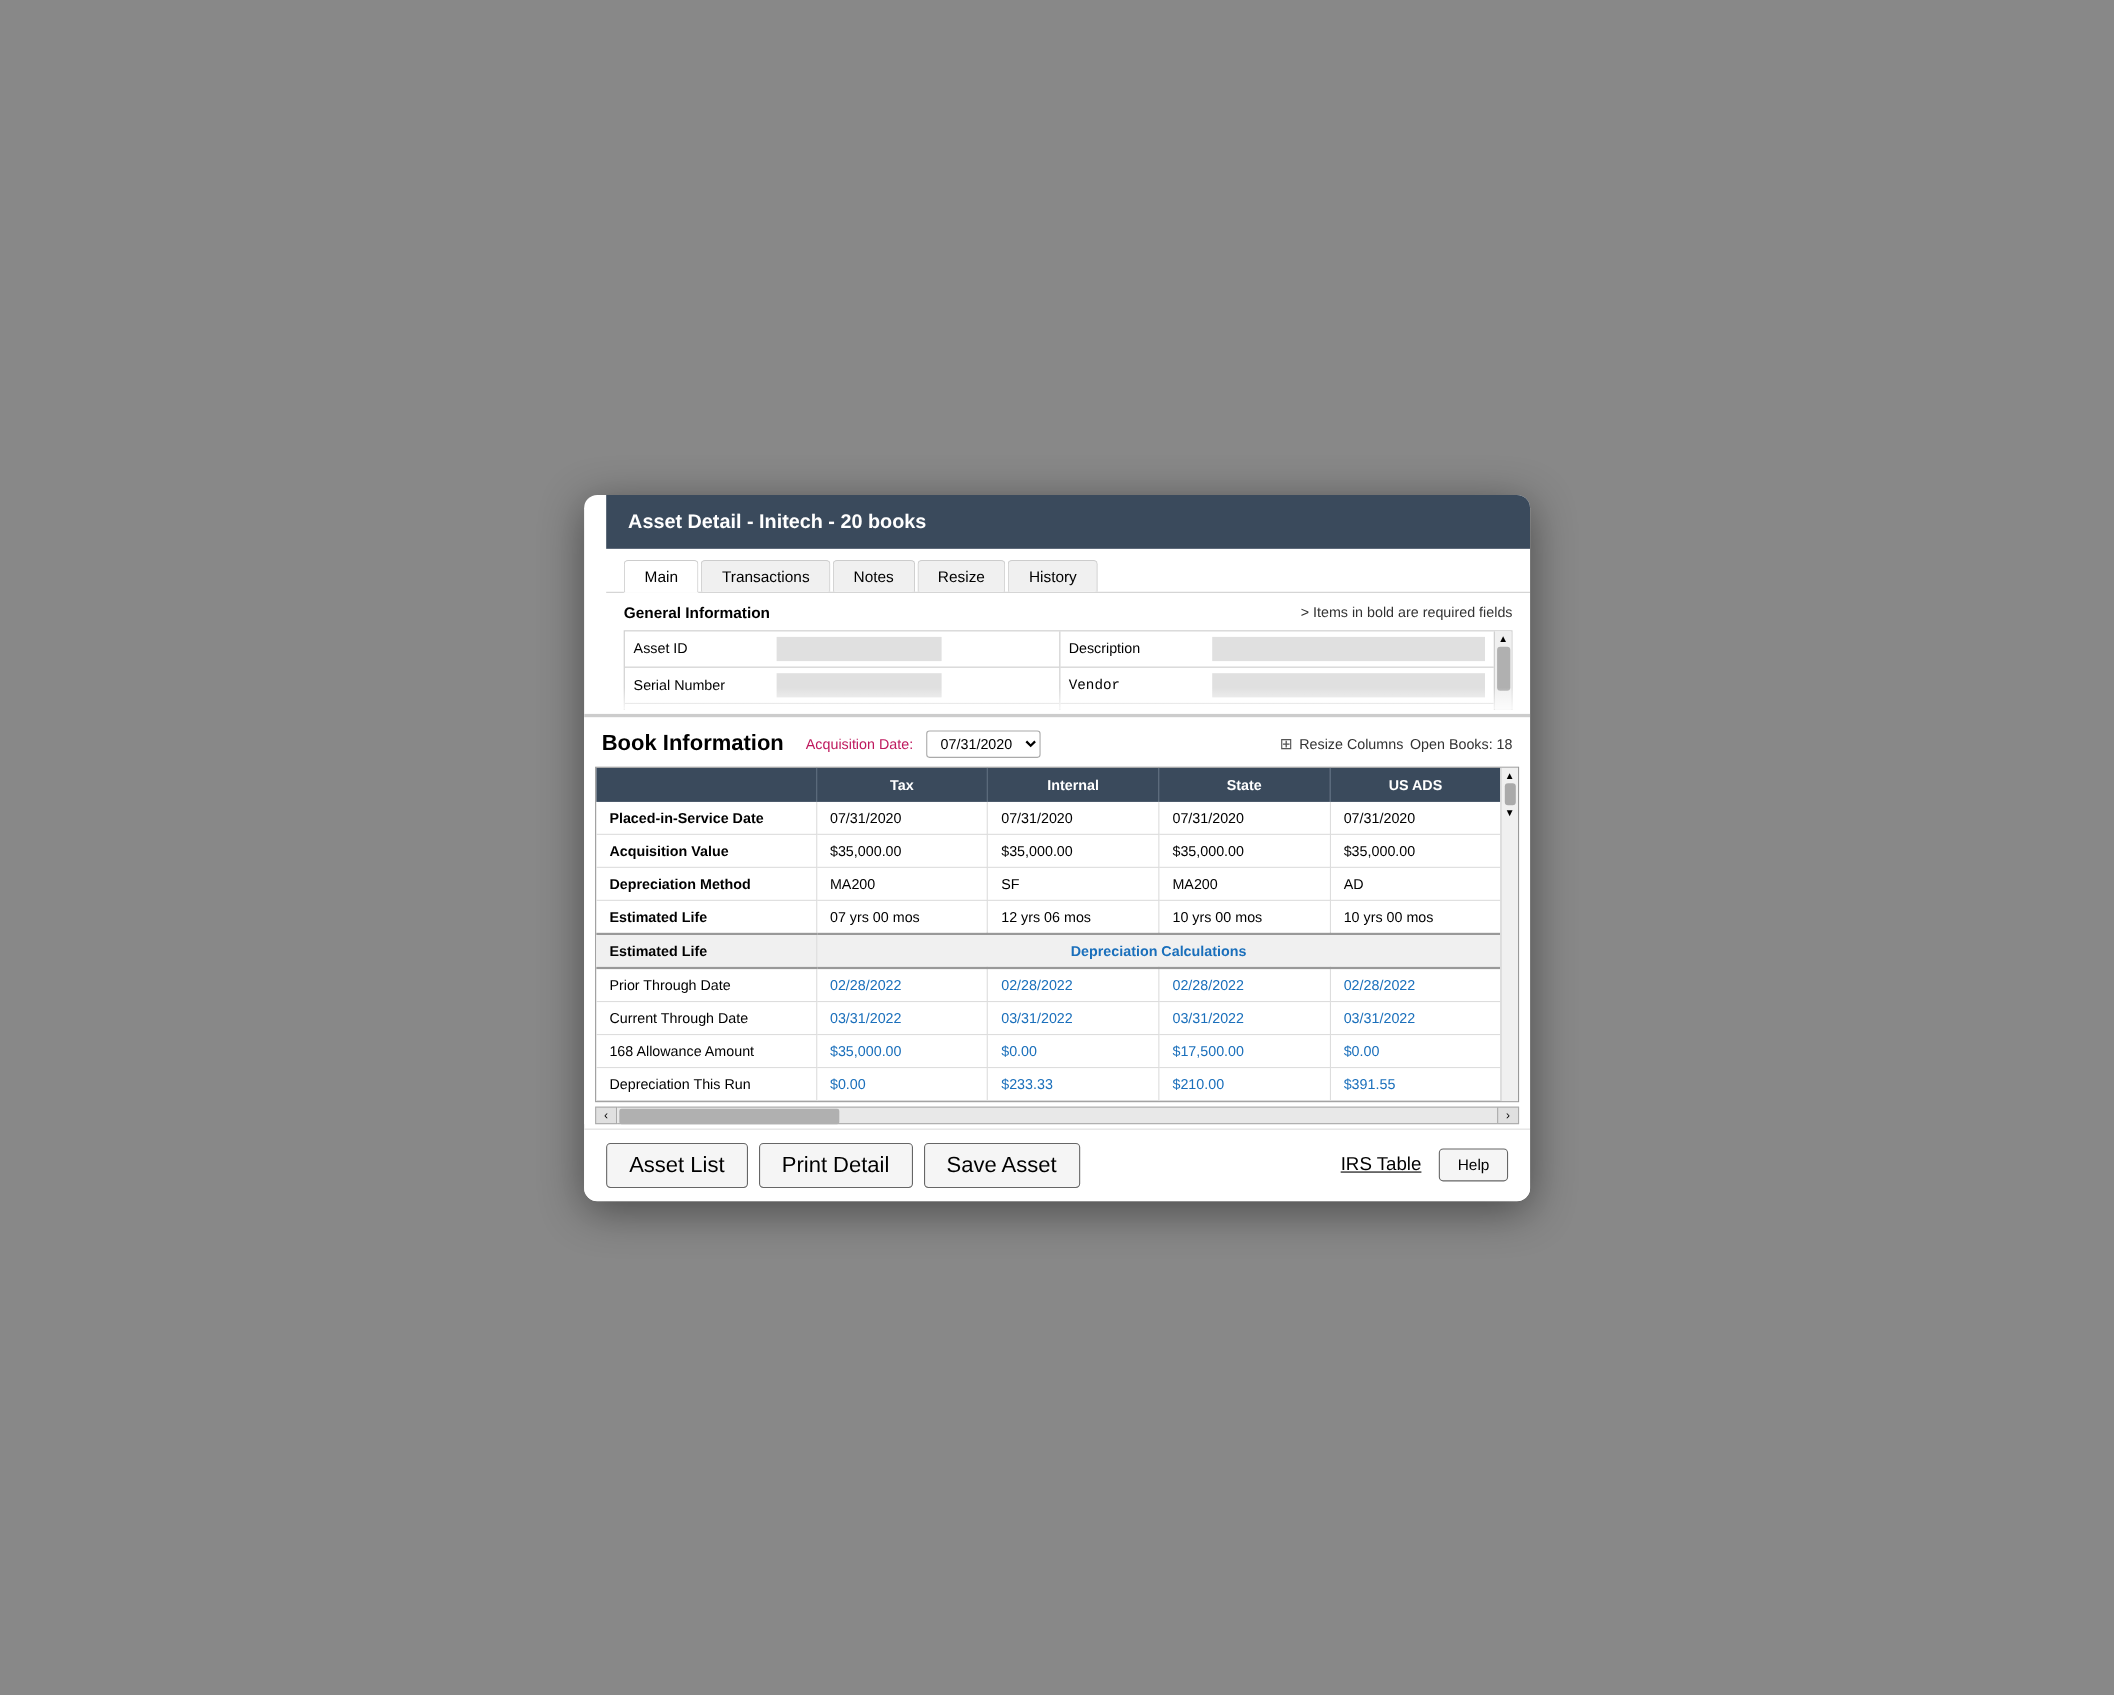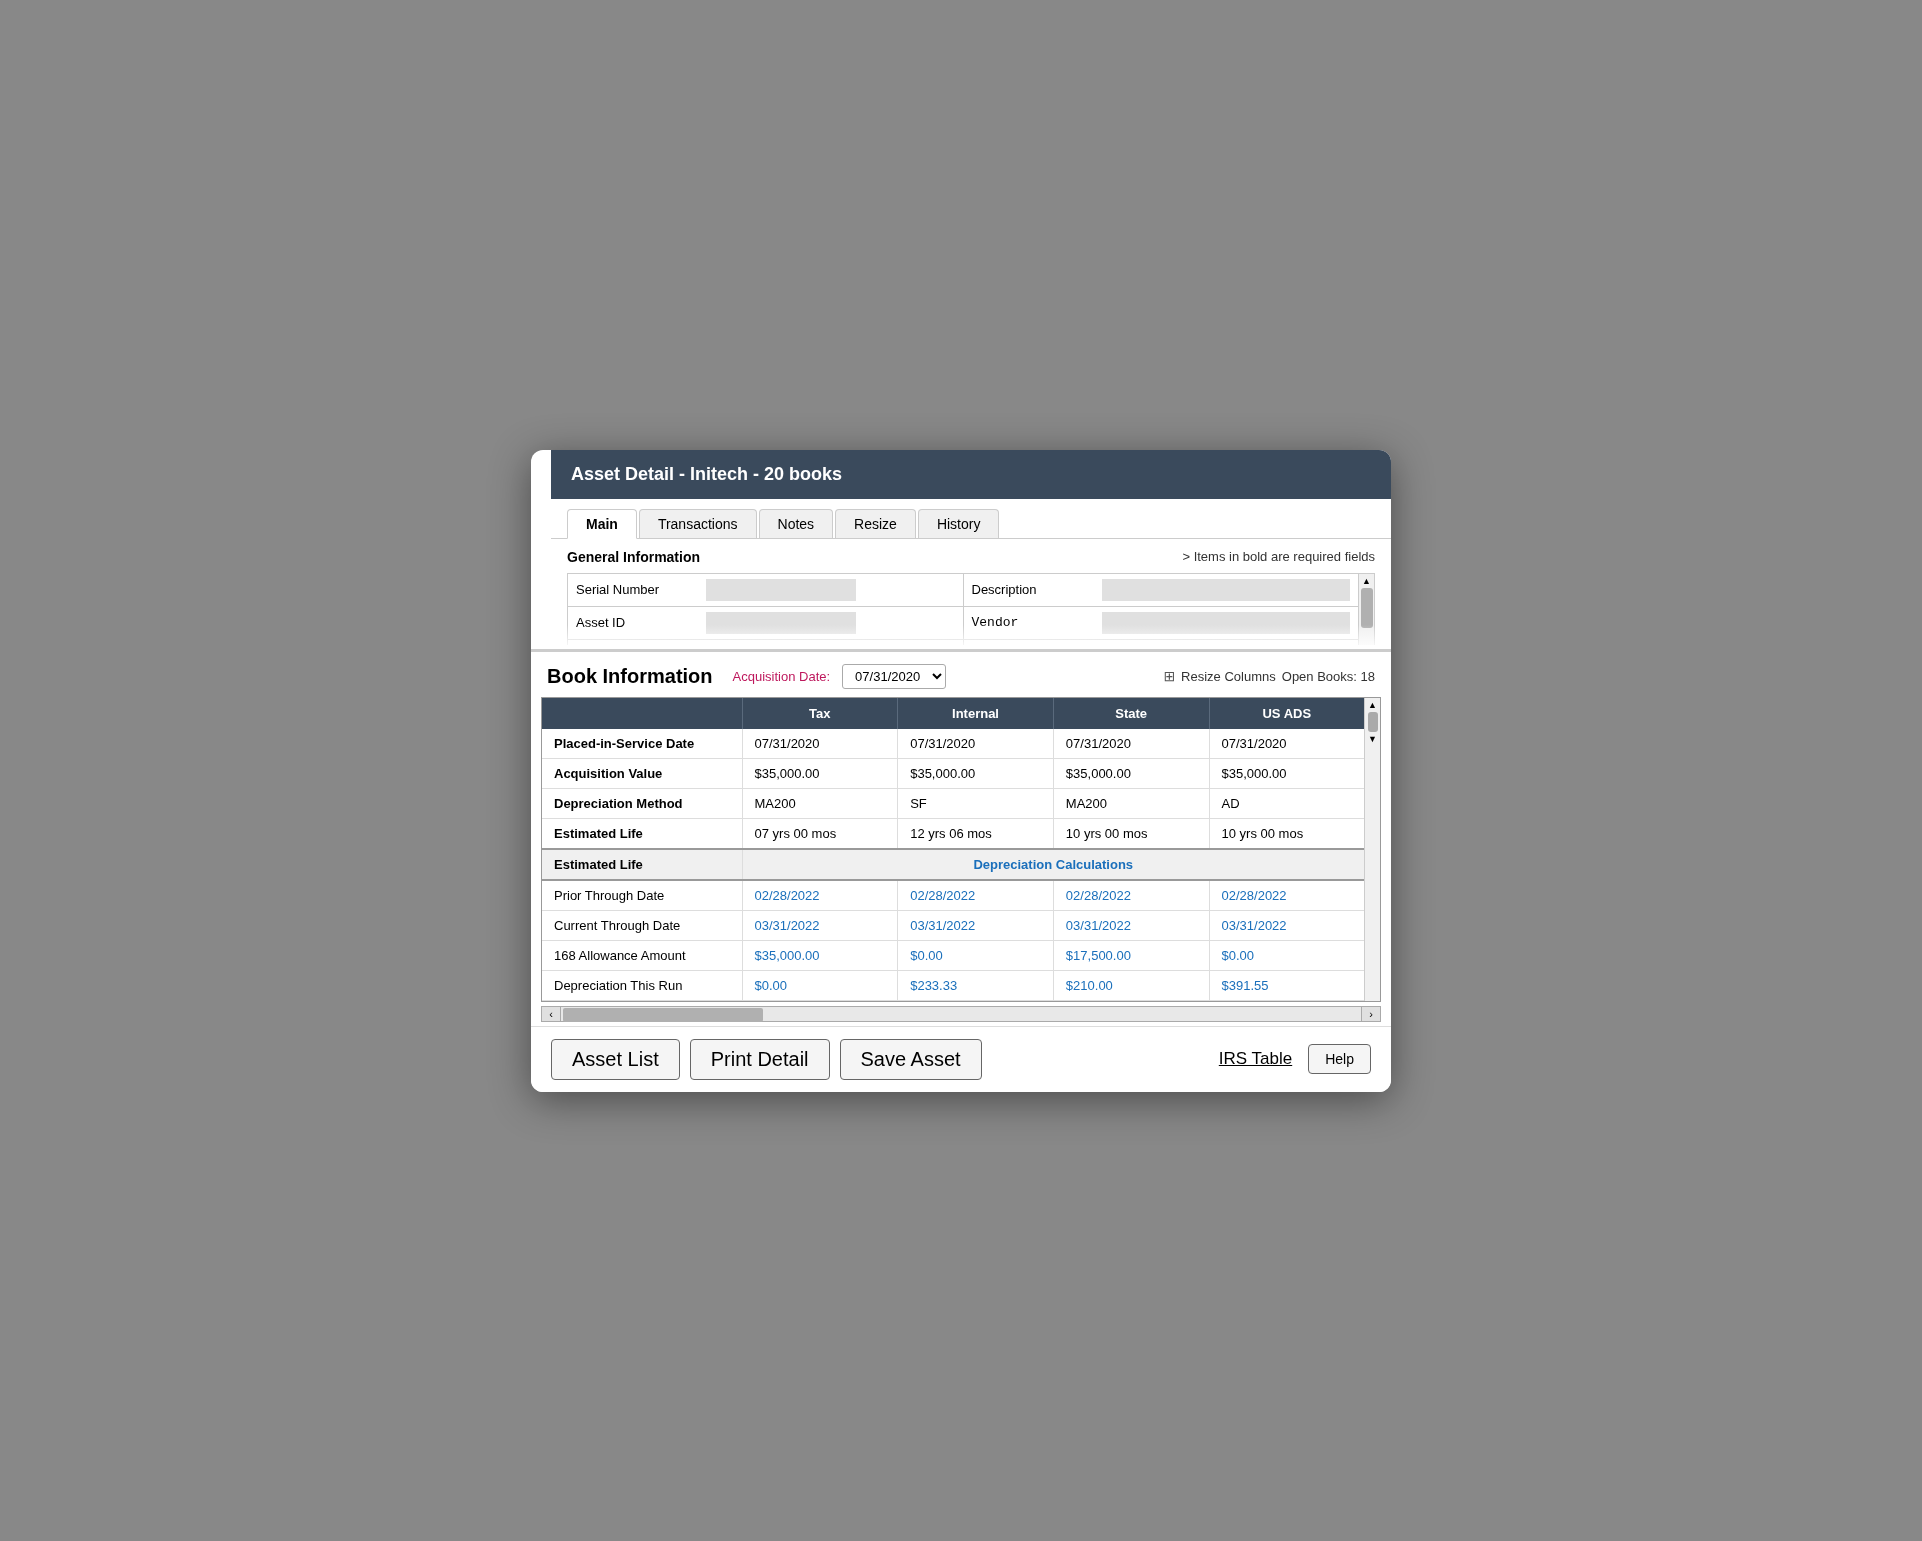--- a/index.html
+++ b/index.html
@@ -46,7 +46,7 @@
       background: #fff;
       border-bottom: 1px solid #fff;
       margin-bottom: -1px;
-      font-weight: bold;
+      font-weight: normal;
       text-align: right;
     }
     .general-info-section {

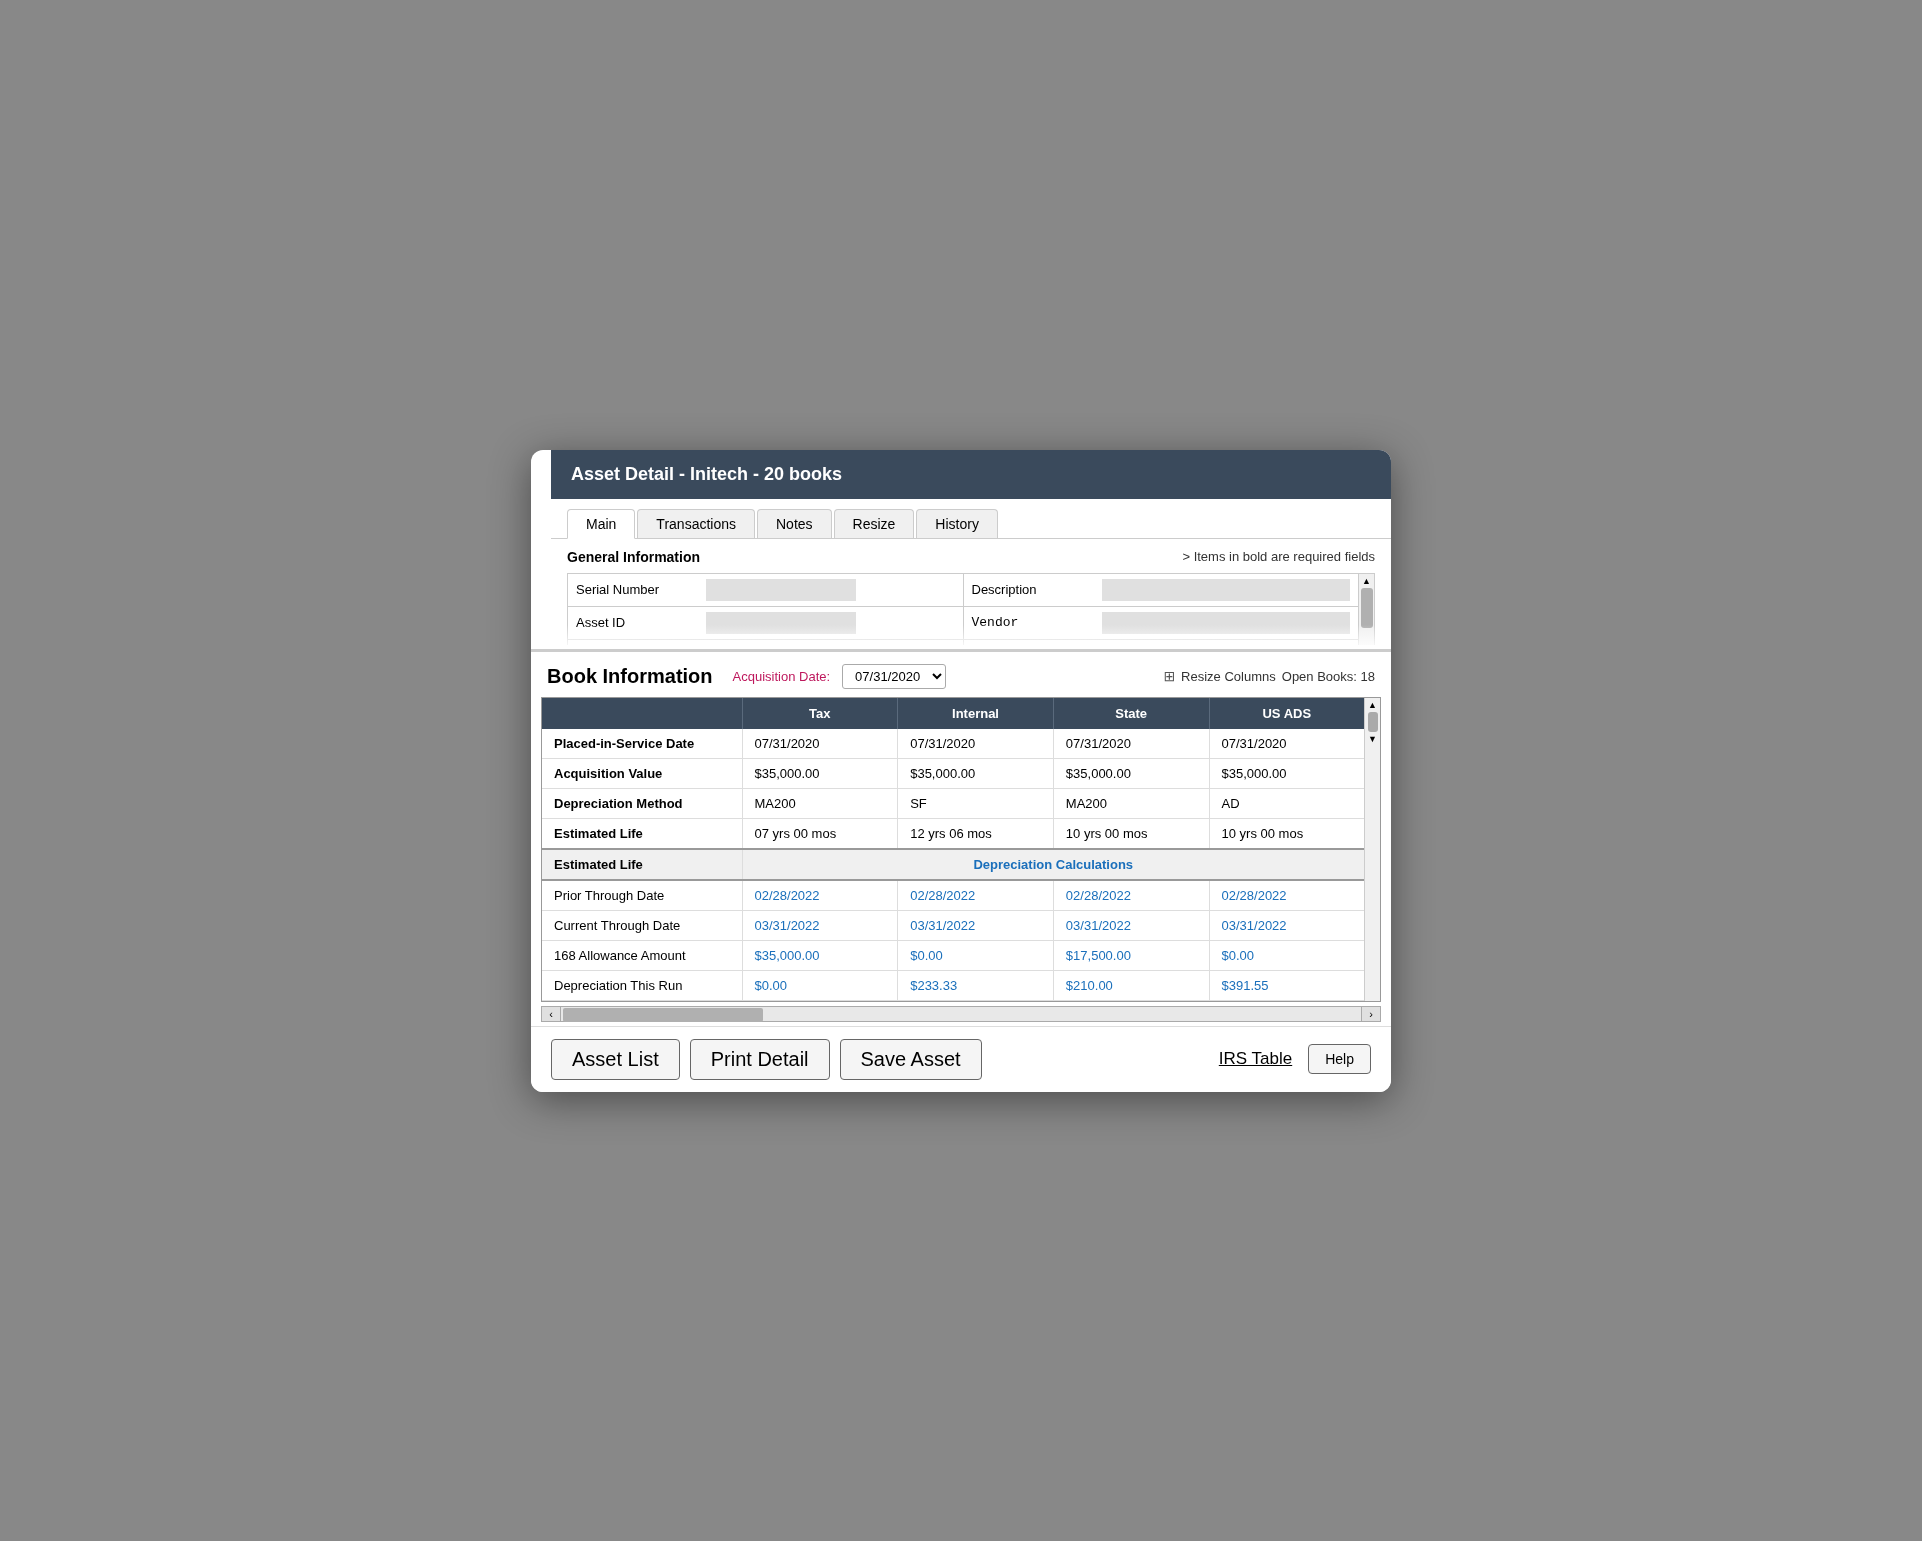--- a/index.html
+++ b/index.html
@@ -373,14 +373,14 @@
 
           <div class="form-row">
             <div class="form-cell">
-              <span class="form-label">Serial Number</span>
+              <span class="form-label">Asset ID</span>
               <div class="form-input-box"></div>
             </div>
           </div>
 
           <div class="form-row">
             <div class="form-cell">
-              <span class="form-label">Asset ID</span>
+              <span class="form-label">Serial Number</span>
               <div class="form-input-box"></div>
             </div>
           </div>

